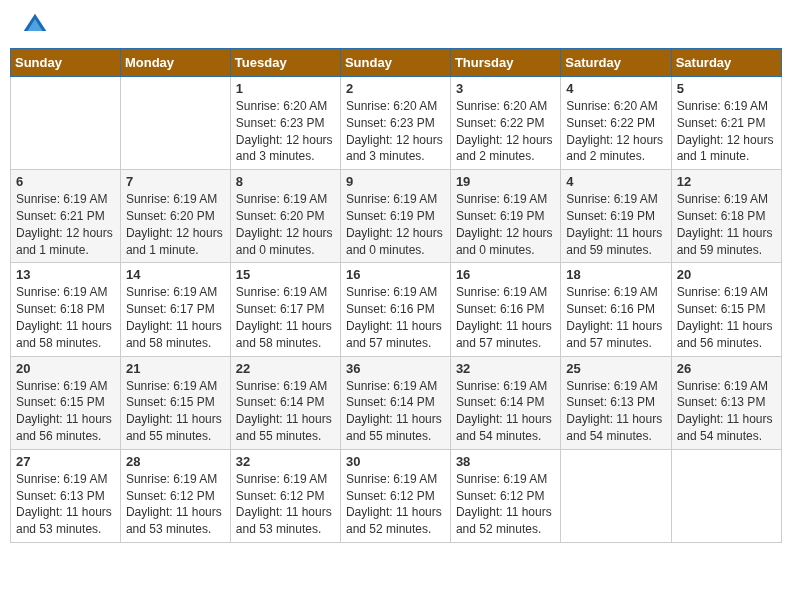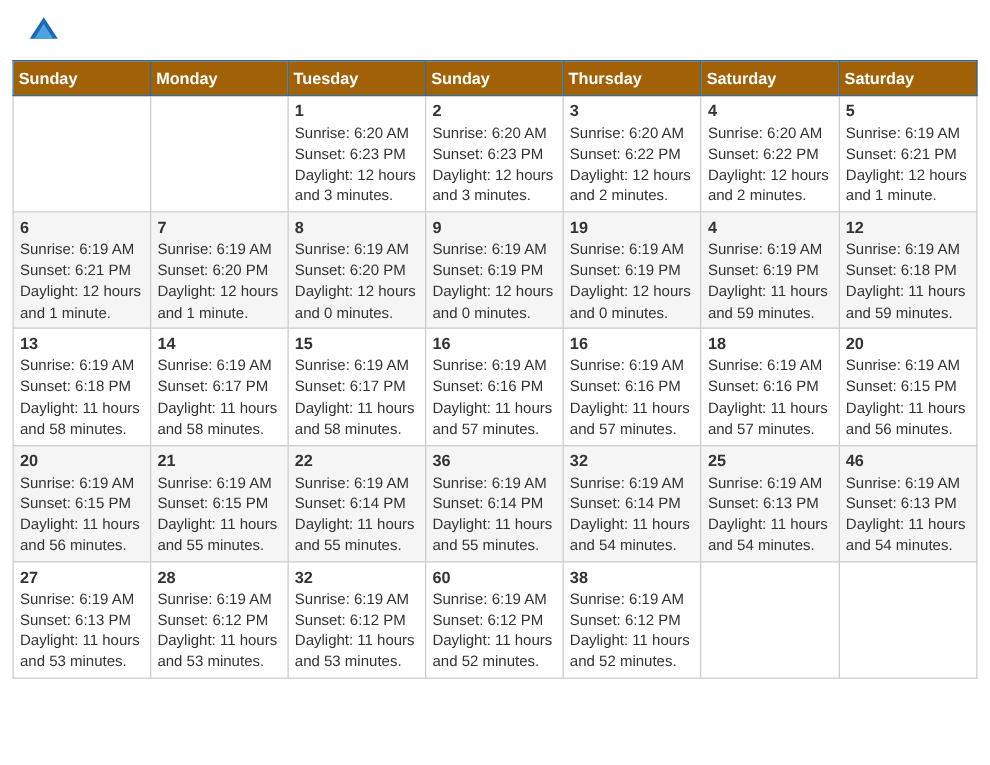--- a/index.html
+++ b/index.html
@@ -290,7 +290,7 @@
 Daylight: 11 hours and 54 minutes.</div>
         </td>
         <td>
-          <span class="day-number">46</span>
+          <span class="day-number">26</span>
           <div class="day-info" style="white-space: pre-line;">Sunrise: 6:19 AM
 Sunset: 6:13 PM
 Daylight: 11 hours and 54 minutes.</div>

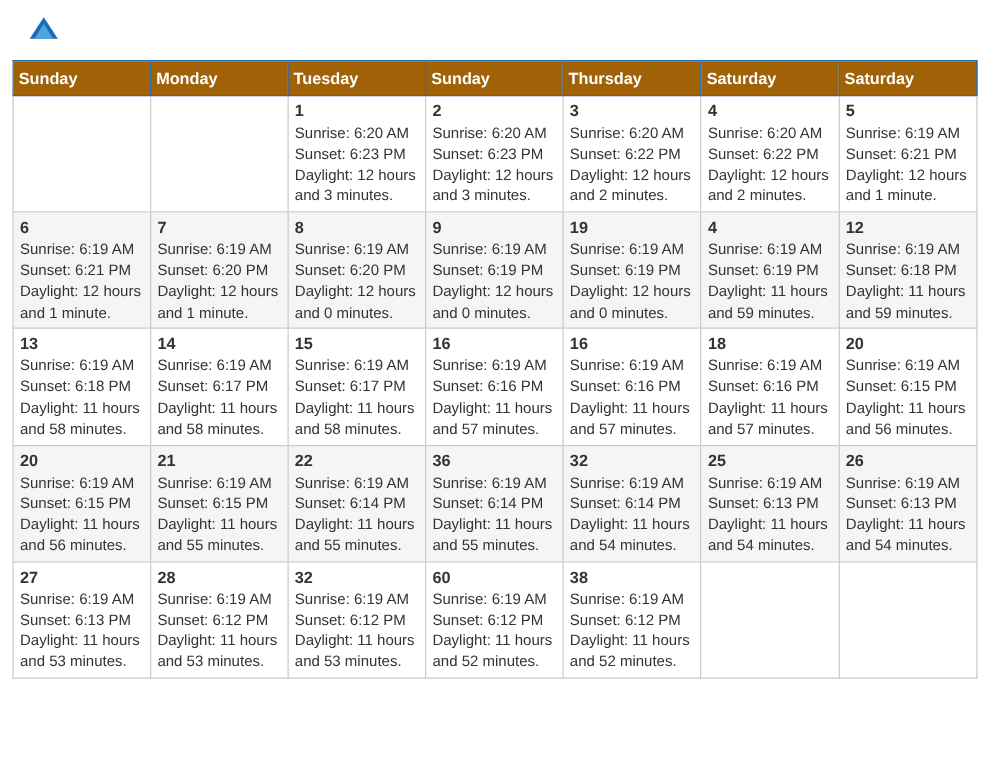--- a/index.html
+++ b/index.html
@@ -316,7 +316,7 @@
 Daylight: 11 hours and 53 minutes.</div>
         </td>
         <td>
-          <span class="day-number">60</span>
+          <span class="day-number">30</span>
           <div class="day-info" style="white-space: pre-line;">Sunrise: 6:19 AM
 Sunset: 6:12 PM
 Daylight: 11 hours and 52 minutes.</div>

